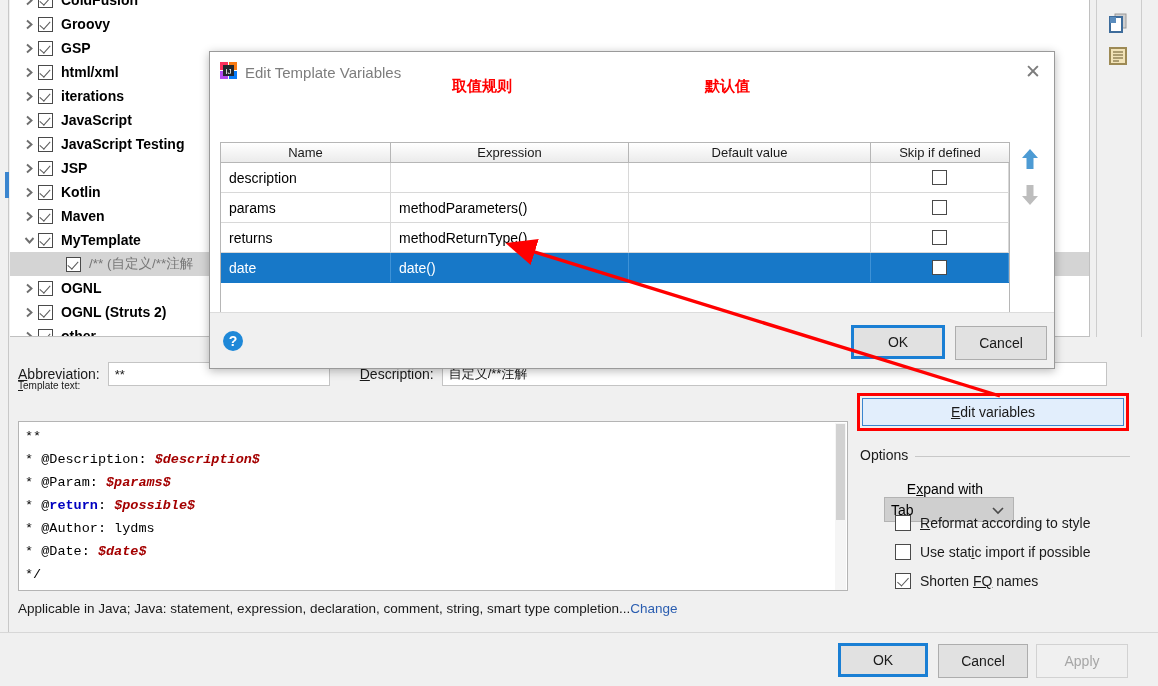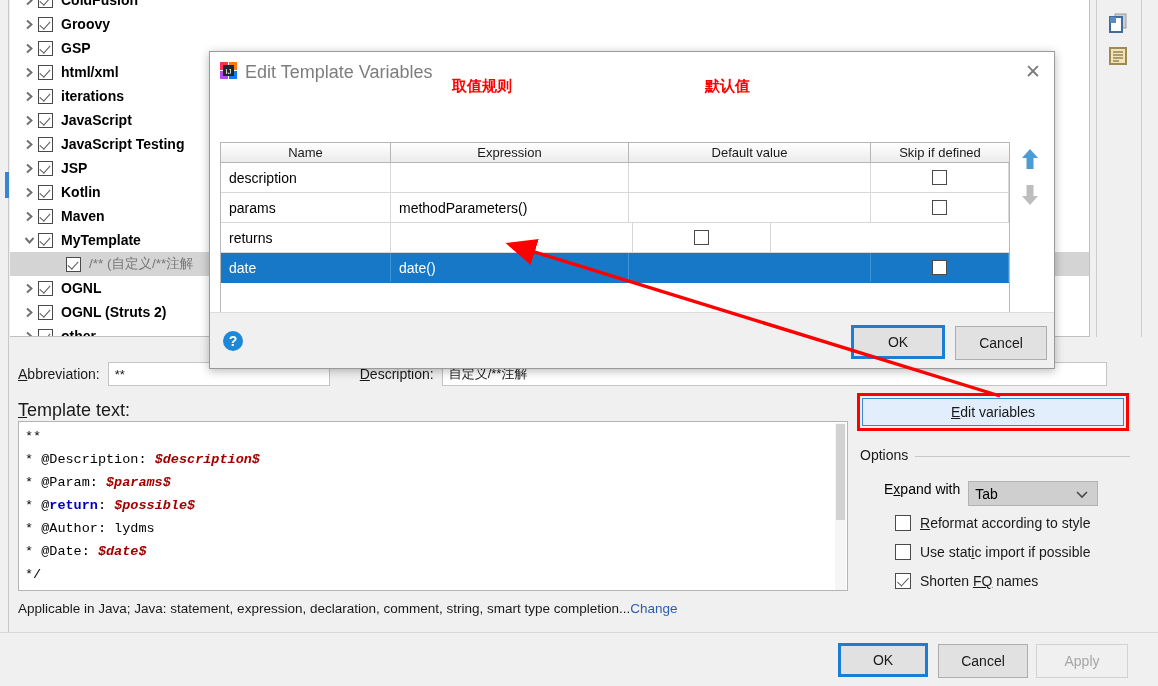--- a/index.html
+++ b/index.html
@@ -174,7 +174,7 @@
     position: relative; height: 40px; display: flex; align-items: center;
     padding-left: 10px; background: #fff;
   }
-  .dlg-title .tt { font-size: 18px; color: #7d7d7d; margin-left: 8px; }
+  .dlg-title .tt { font-size: 15px; color: #7d7d7d; margin-left: 8px; }
   .dlg-close {
     position: absolute; right: 10px; top: 9px; width: 22px; height: 22px;
     color: #7c7c7c; font-size: 19px; line-height: 22px; text-align: center;

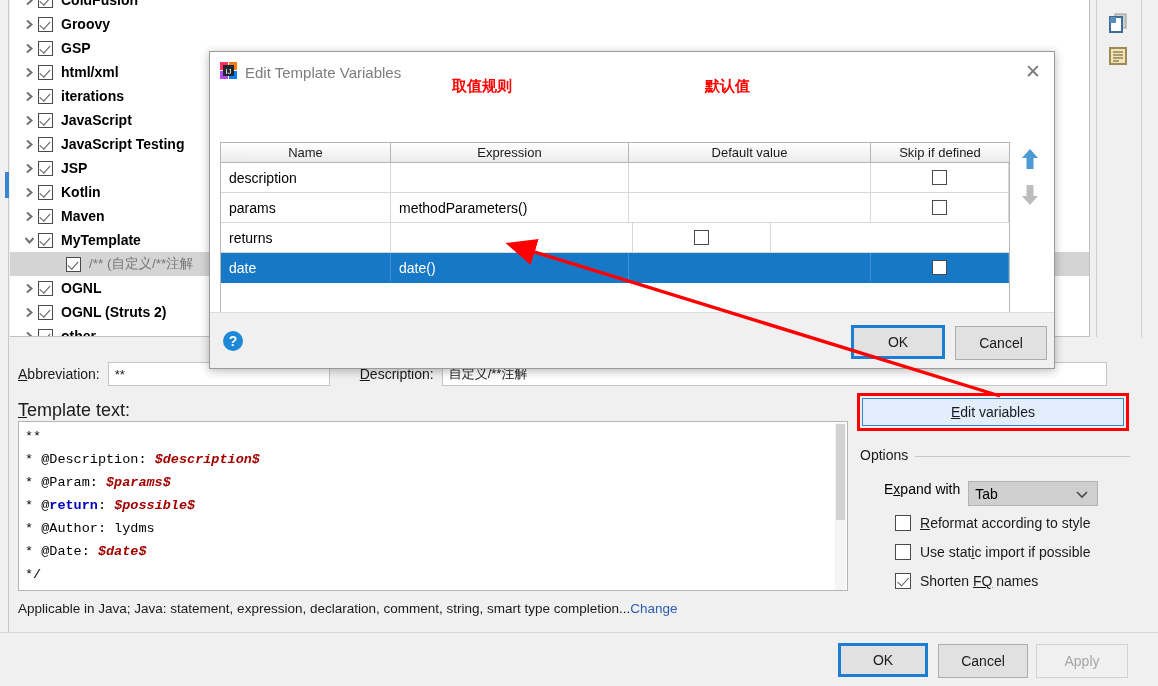--- a/index.html
+++ b/index.html
@@ -517,6 +517,7 @@
             </div>
             <div class="trow">
               <div class="td" style="width: 170px;">returns</div>
+              <div class="td" style="width: 238px;">methodReturnType()</div>
               <div class="td" style="width: 242px;"></div>
               <div class="td center" style="width: 138px;">
                 <span class="cb-sq"></span>

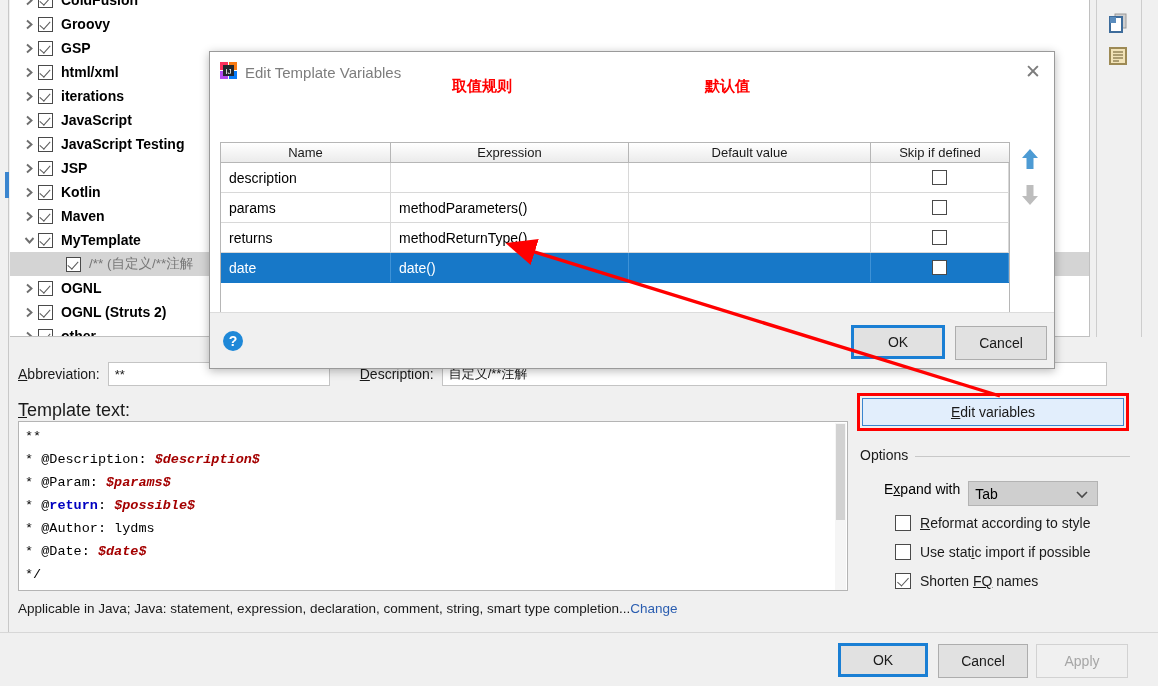--- a/index.html
+++ b/index.html
@@ -77,7 +77,7 @@
 
   
   .tt-label {
-    position: absolute; left: 18px; top: 400px; font-size: 18px; color: #1a1a1a; text-align: right;
+    position: absolute; left: 18px; top: 380px; font-size: 10px; color: #1a1a1a; text-align: right;
   }
   .tt-box {
     position: absolute; left: 18px; top: 421px; width: 830px; height: 170px;

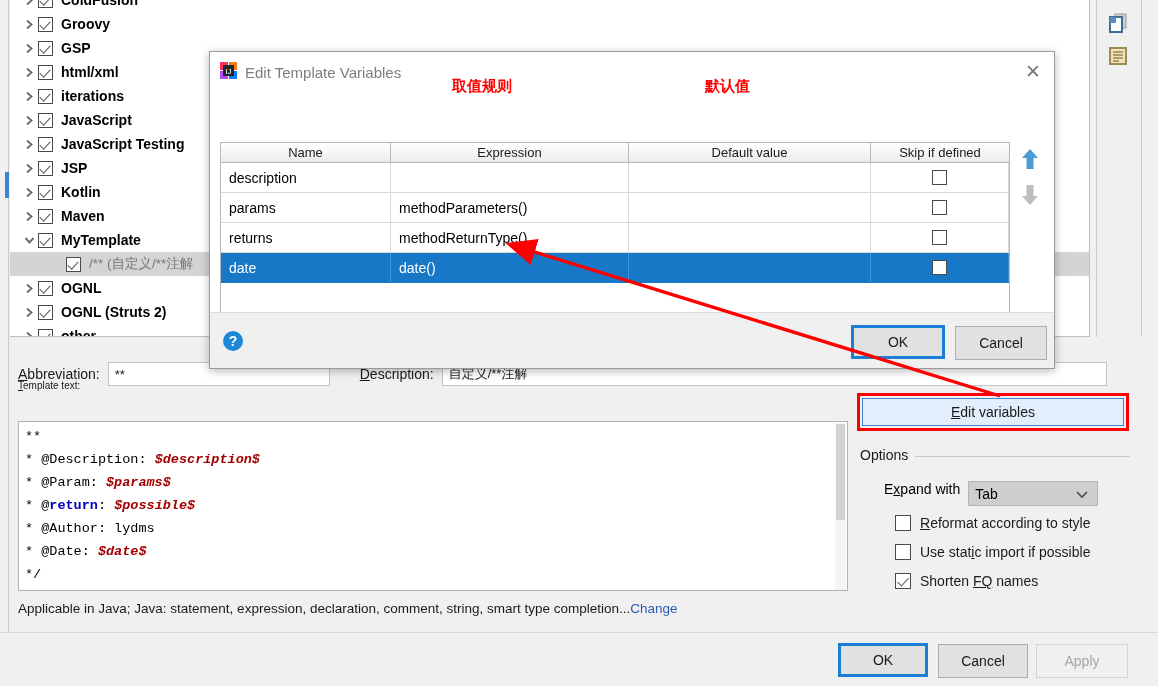--- a/index.html
+++ b/index.html
@@ -126,7 +126,7 @@
     background: #c8c8c8;
   }
   .expand-row {
-    position: absolute; left: 884px; top: 481px; display: flex; 
+    position: absolute; left: 884px; top: 481px; display: flex; align-items: center; flex-direction: column;
   }
   .expand-label { font-size: 14px; margin-right: 8px; }
   .combo {

